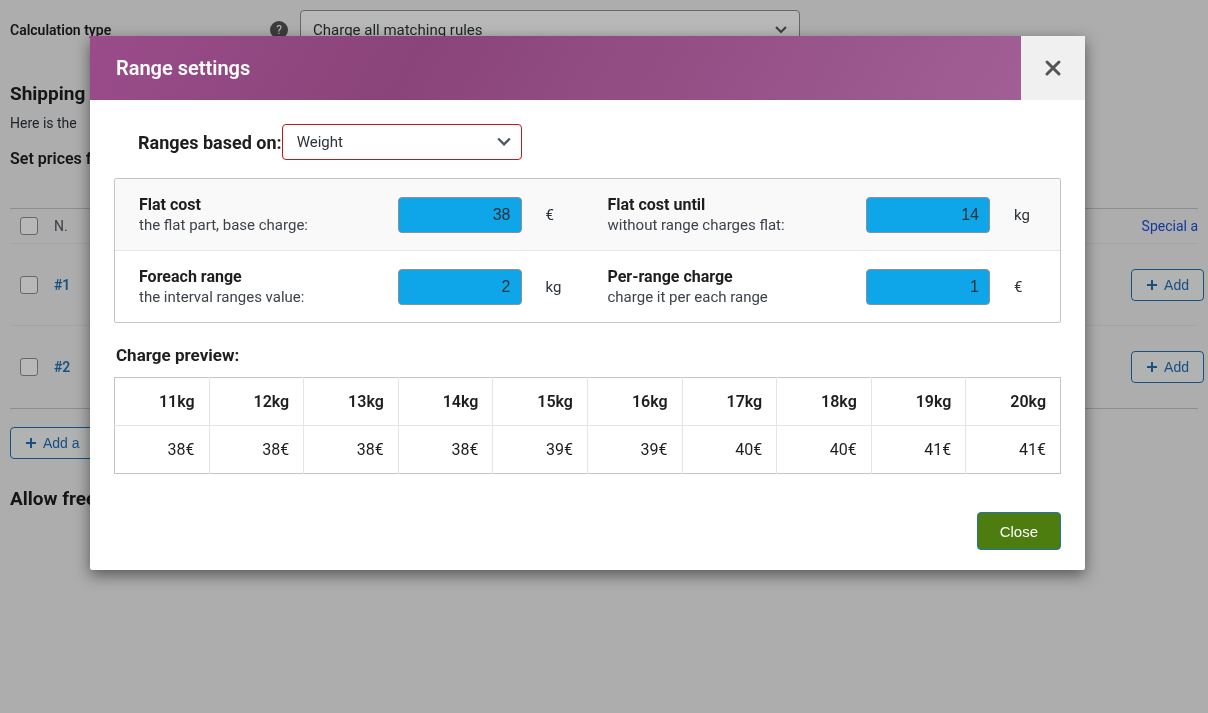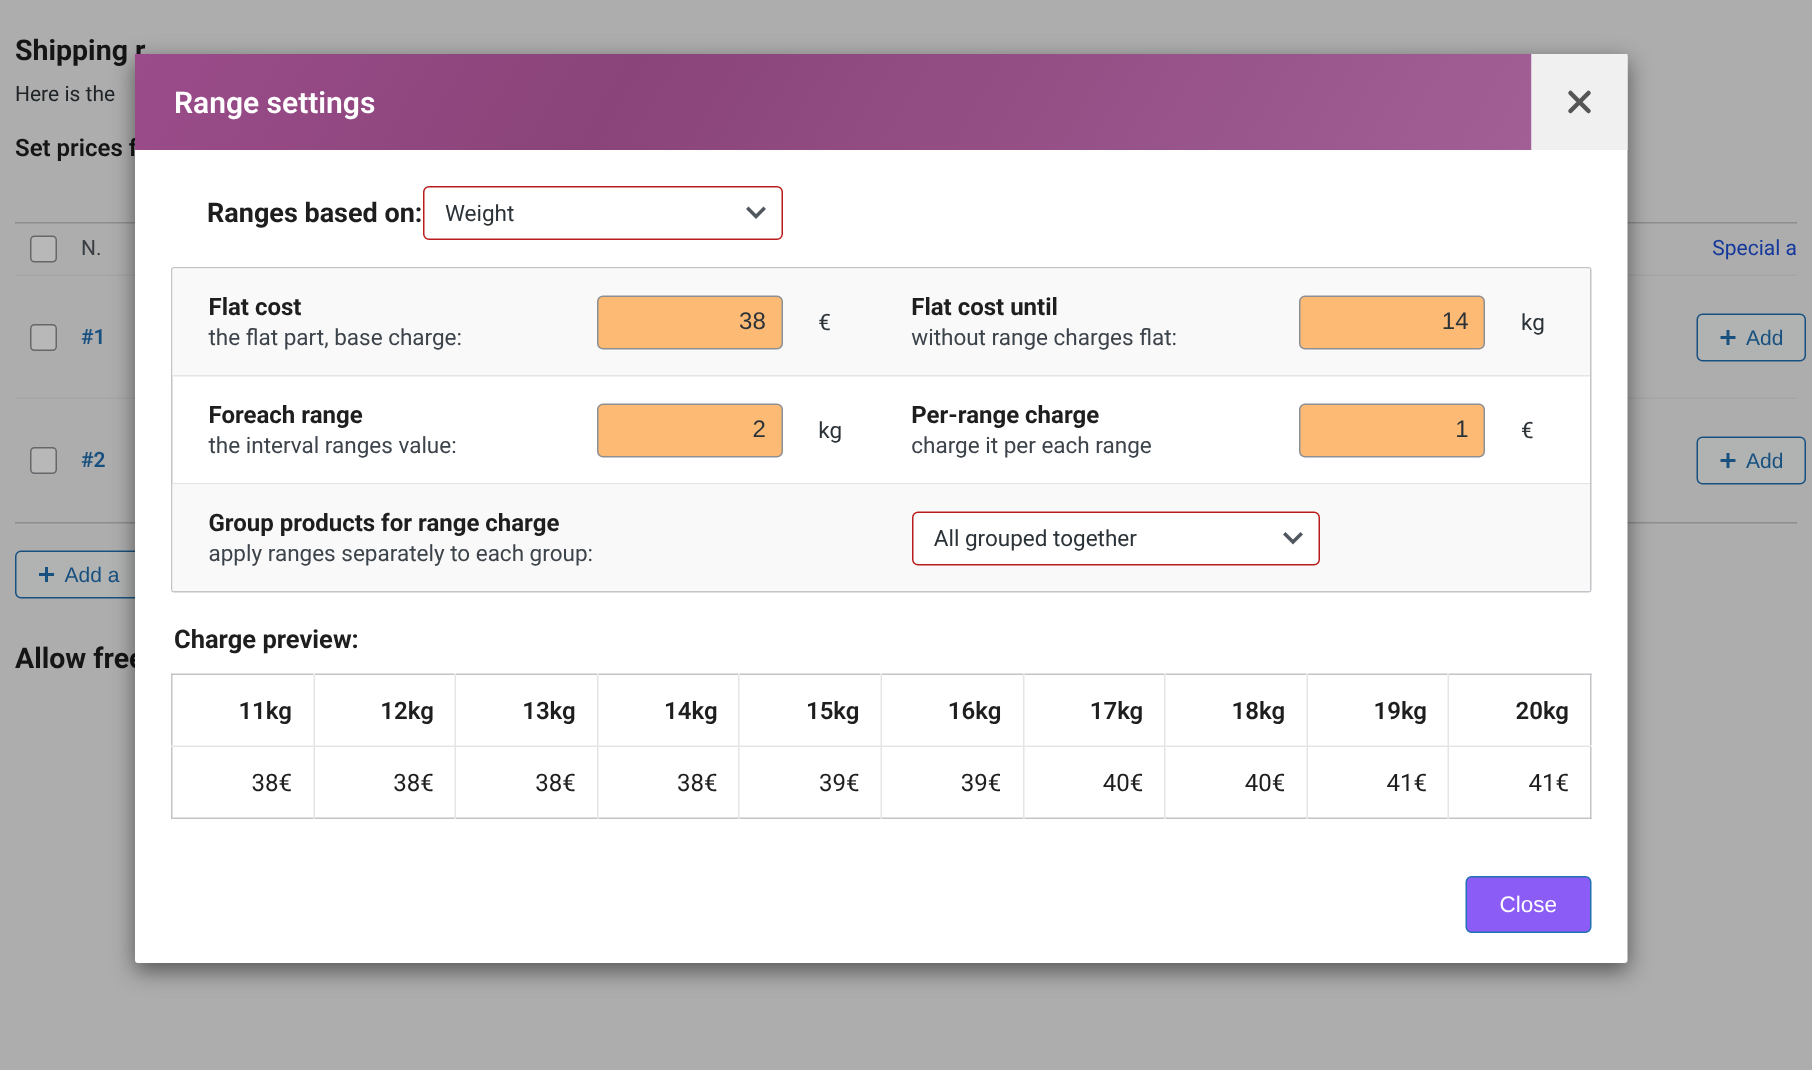--- a/index.html
+++ b/index.html
@@ -297,6 +297,16 @@
 <body>
 
 <div class="bg-page">
+  <div class="bg-row">
+    <div class="bg-label">Calculation type</div>
+    <span class="bg-help">?</span>
+    <div class="bg-select">
+      <span>Charge all matching rules</span>
+      <svg class="chev" width="12" height="12" viewBox="0 0 12 12">
+          <path d="M1 3 L6 8 L11 3" stroke="#50575e" stroke-width="2" fill="none"></path>
+        </svg>
+    </div>
+  </div>
 
   <div class="bg-heading">Shipping r</div>
   <div class="bg-sub">Here is the</div>

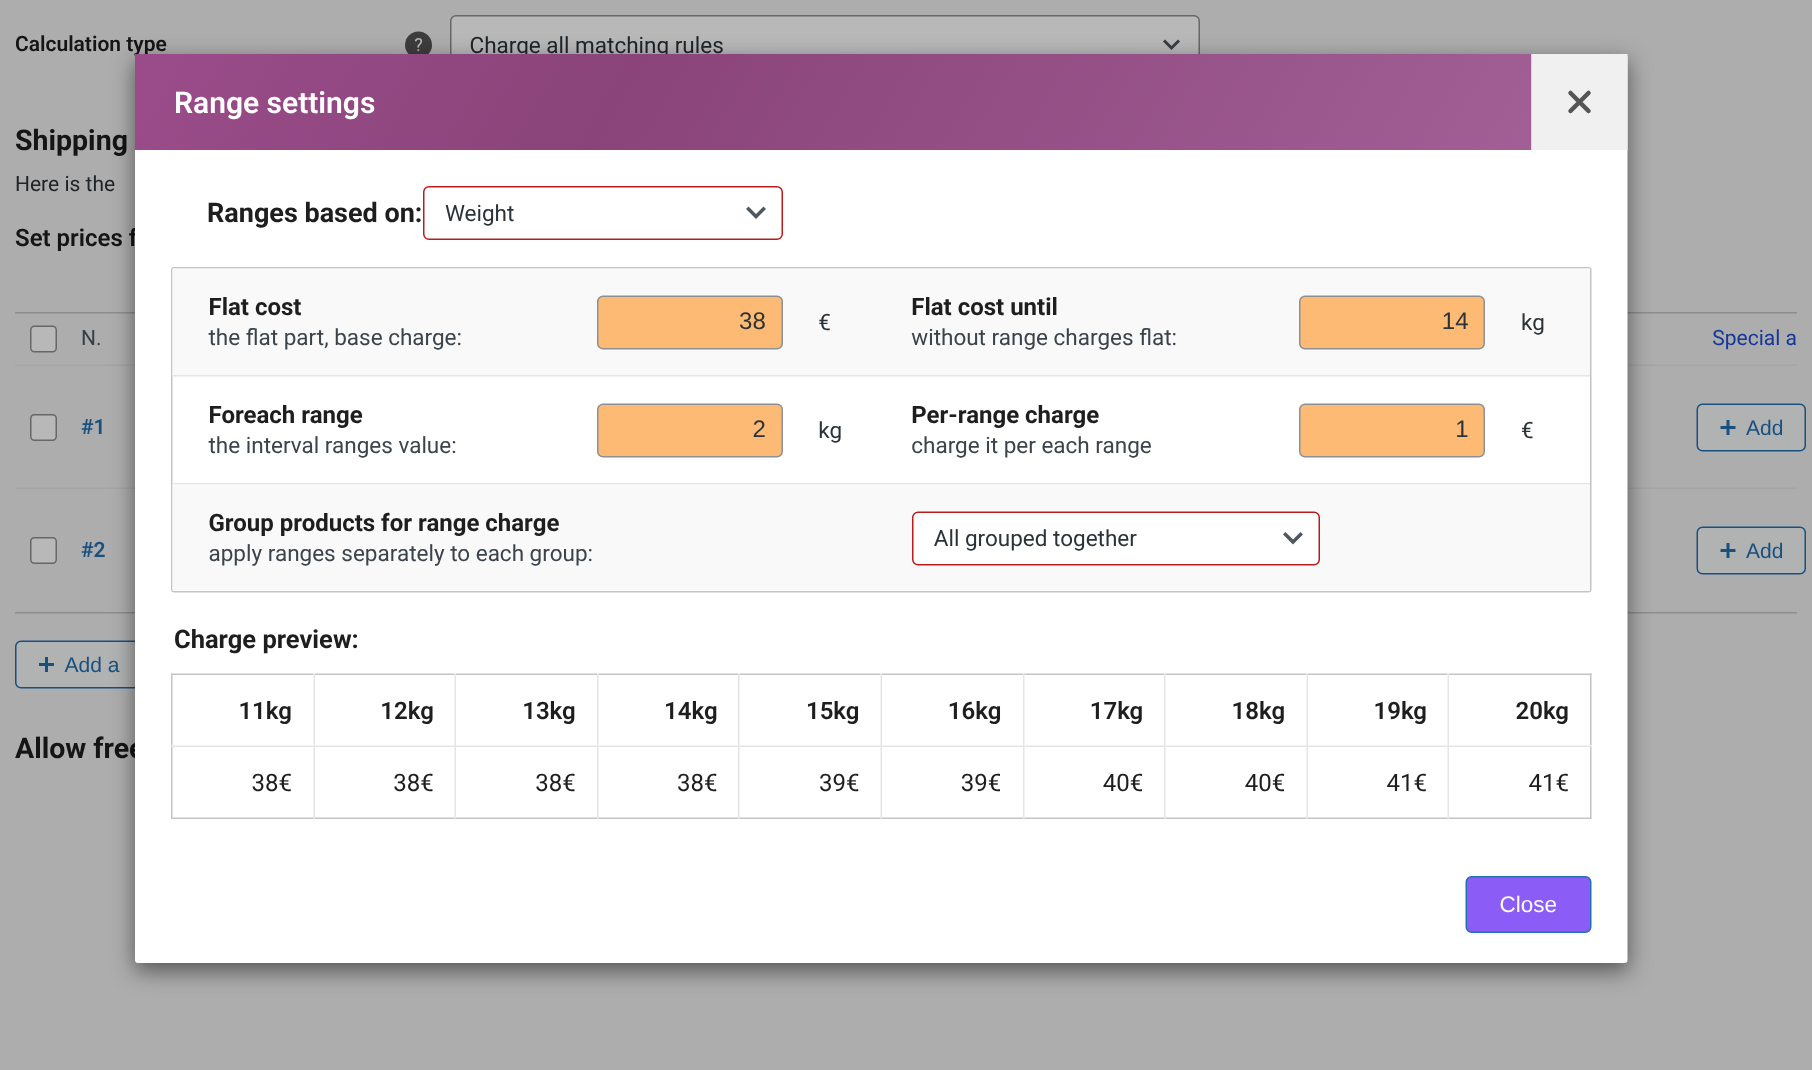--- a/index.html
+++ b/index.html
@@ -241,7 +241,7 @@
     padding: 0 10px;
     font-size: 16px;
     color: #2c3338;
-    background: #fdba74;
+    background: #0ea5e9;
   }
   .unit {
     font-size: 15px;

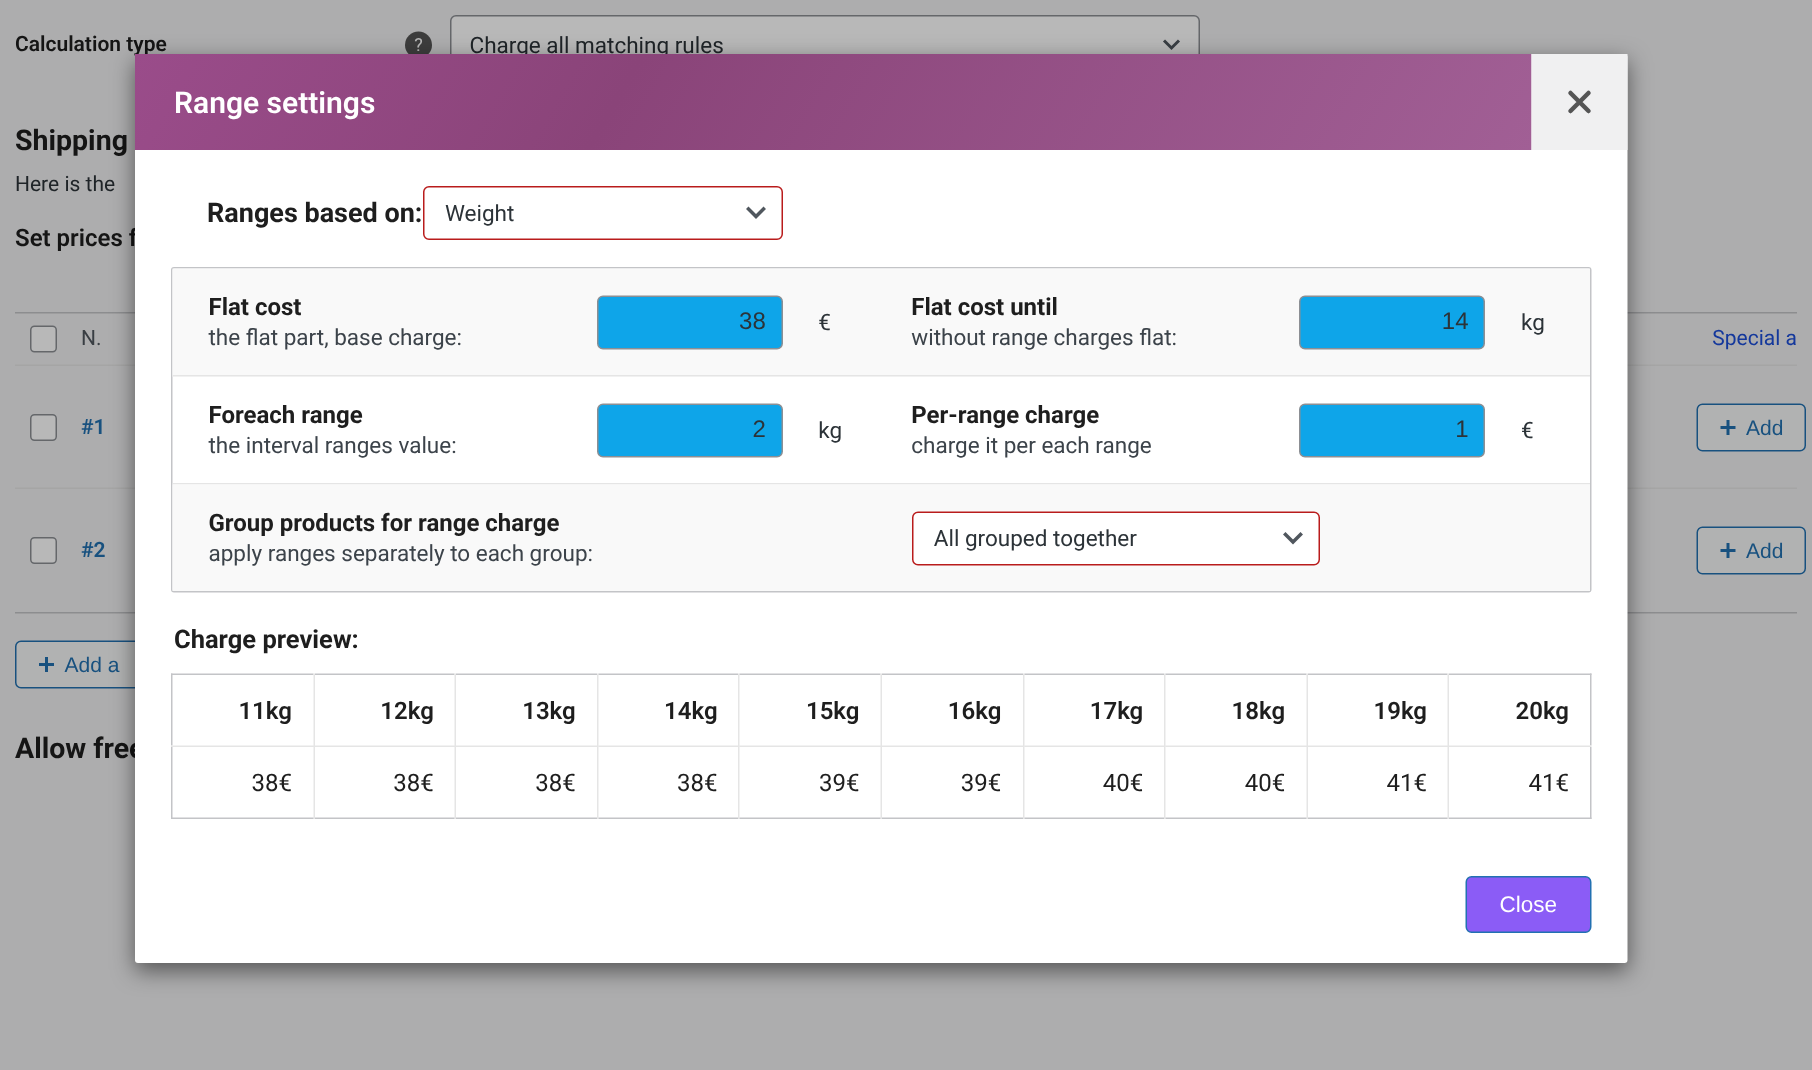--- a/index.html
+++ b/index.html
@@ -419,22 +419,6 @@
           <span class="unit">€</span>
         </div>
       </div>
-      <div class="settings-row">
-        <div class="settings-cell" style="flex:1;">
-          <div class="text-col">
-            <div class="cell-label">Group products for range charge</div>
-            <div class="cell-desc">apply ranges separately to each group:</div>
-          </div>
-        </div>
-        <div class="settings-cell" style="flex:1; justify-content:flex-start;">
-          <div class="select-box wide">
-            <span>All grouped together</span>
-            <svg class="chev" width="14" height="14" viewBox="0 0 12 12">
-                <path d="M1 3 L6 8 L11 3" stroke="#50575e" stroke-width="2" fill="none"></path>
-              </svg>
-          </div>
-        </div>
-      </div>
     </div>
 
     <div class="preview-label">Charge preview:</div>

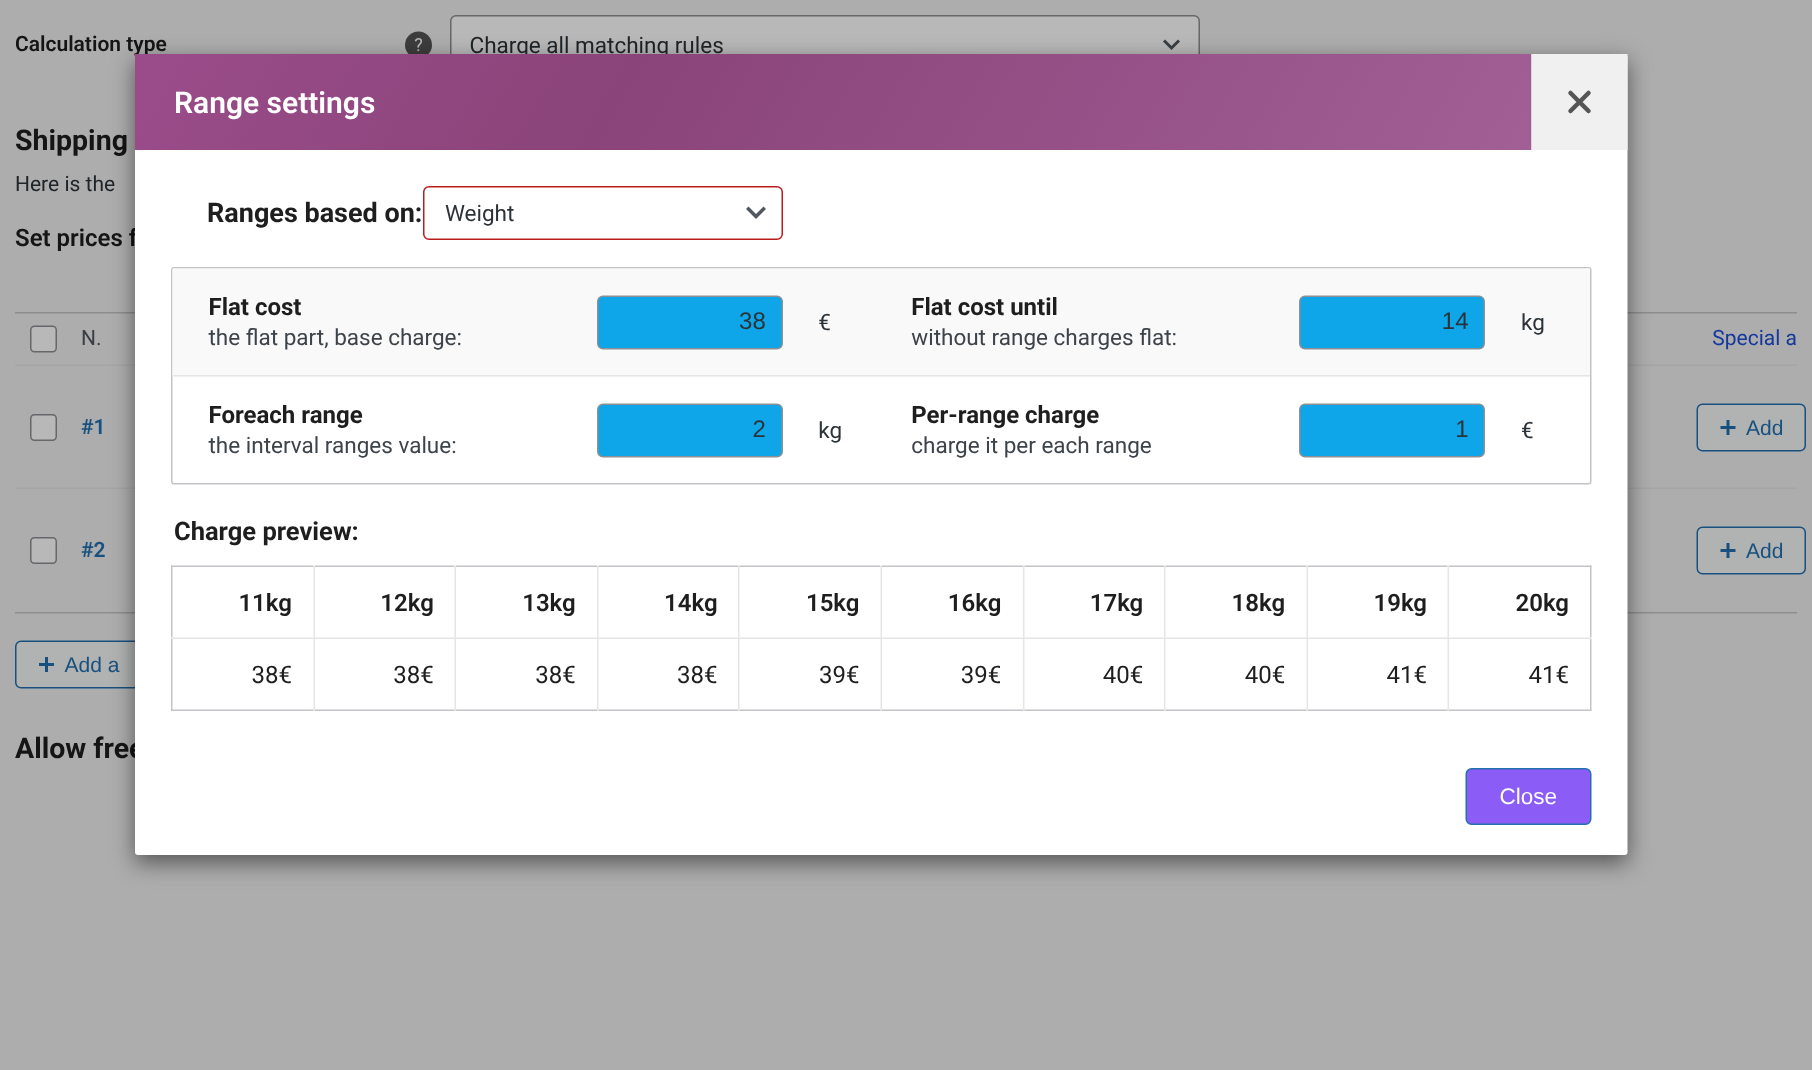--- a/index.html
+++ b/index.html
@@ -279,7 +279,7 @@
     padding: 14px 24px 20px 24px;
   }
   .btn-primary {
-    background: #8b5cf6;
+    background: #4d7c0f;
     color: #fff;
     border: 1px solid #2271b1;
     border-radius: 4px;

